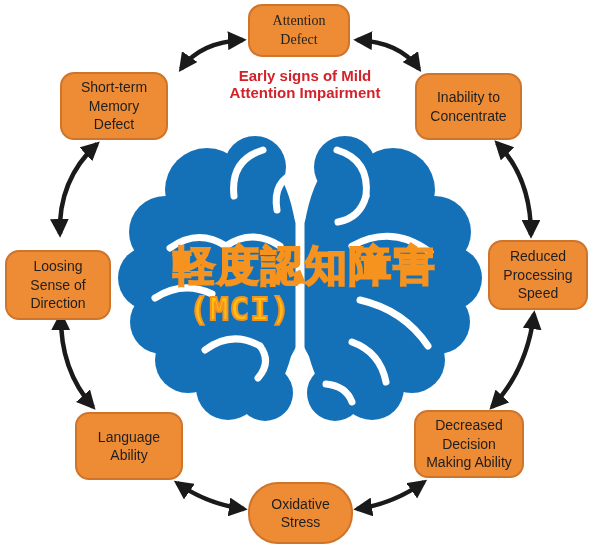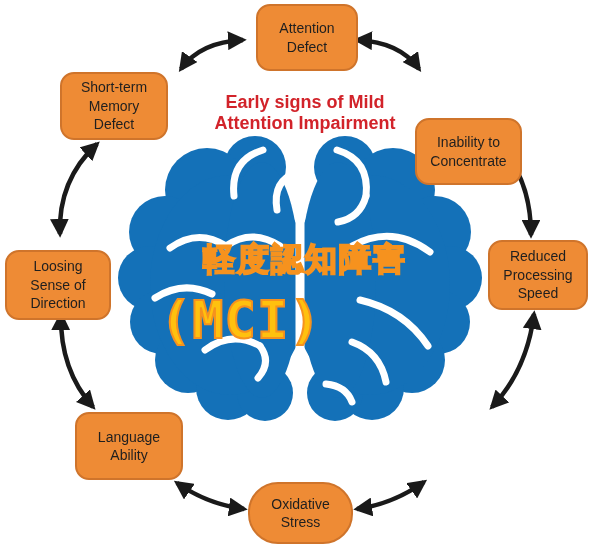--- a/index.html
+++ b/index.html
@@ -20,7 +20,7 @@
     color:var(--node-text,#1f1f1f);font-size:14px;line-height:1.32;
     padding:4px 6px;box-sizing:border-box;
   }
-  .n-attention{left:256px;top:4px;width:102px;height:67px;}
+  .n-attention{left:248px;top:4px;width:102px;height:53px;font-family:Liberation Serif, serif;}
   .n-shortterm{left:60px;top:72px;width:108px;height:68px;}
   .n-inability{left:415px;top:73px;width:107px;height:67px;margin-top:45px;}
   .n-reduced{left:488px;top:240px;width:100px;height:70px;align-items:center;}

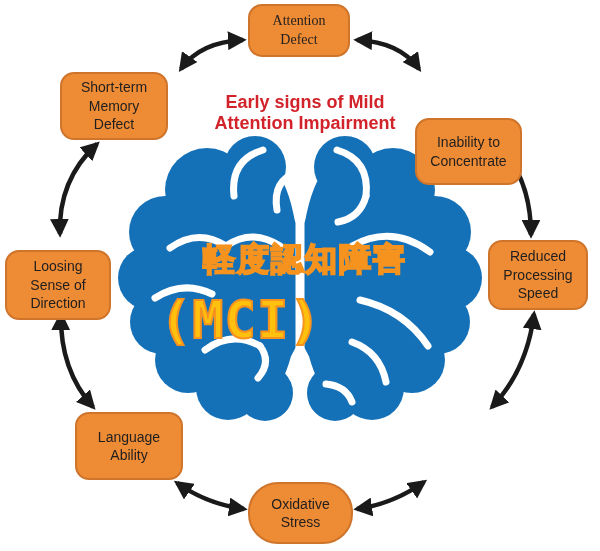--- a/index.html
+++ b/index.html
@@ -29,8 +29,8 @@
   .n-language{left:75px;top:412px;width:108px;height:68px;}
   .n-loosing{left:5px;top:250px;width:106px;height:70px;}
   .title{
-    position:absolute;left:210px;top:92px;width:190px;text-align:center;
-    color:var(--title-red,#d2232a);font-weight:bold;font-size:18px;line-height:1.15;
+    position:absolute;left:210px;top:67px;width:190px;text-align:center;
+    color:var(--title-red,#d2232a);font-weight:bold;font-size:15px;line-height:1.15;
   }
   .center-label{
     position:absolute;text-align:center;font-weight:bold;

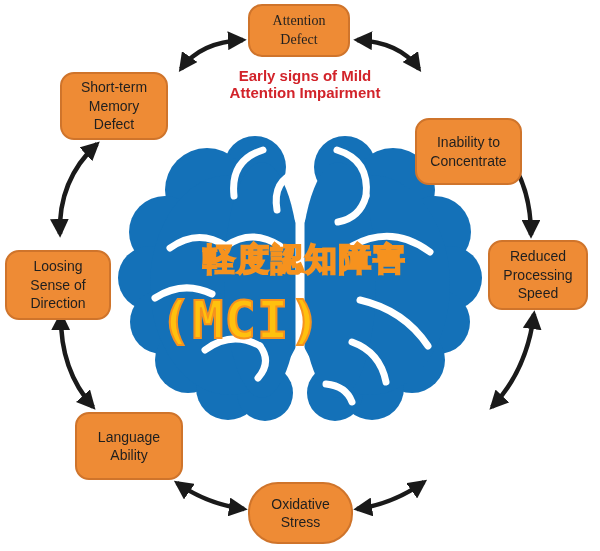--- a/index.html
+++ b/index.html
@@ -22,7 +22,7 @@
   }
   .n-attention{left:248px;top:4px;width:102px;height:53px;font-family:Liberation Serif, serif;}
   .n-shortterm{left:60px;top:72px;width:108px;height:68px;}
-  .n-inability{left:415px;top:73px;width:107px;height:67px;margin-top:45px;}
+  .n-inability{left:415px;top:73px;width:107px;height:67px;}
   .n-reduced{left:488px;top:240px;width:100px;height:70px;align-items:center;}
   .n-decreased{left:414px;top:410px;width:110px;height:68px;}
   .n-oxidative{left:248px;top:482px;width:105px;height:62px;border-radius:30px;}

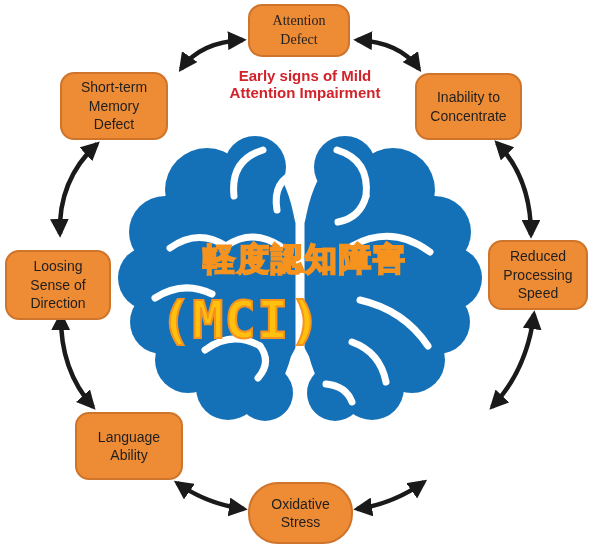--- a/index.html
+++ b/index.html
@@ -37,7 +37,7 @@
     color:var(--center-text-fill,#ffc10e);
     -webkit-text-stroke:2px var(--center-text-outline,#f6921e);
   }
-  .cl-1{left:160px;top:238px;width:290px;font-size:32px;letter-spacing:2px;}
+  .cl-1{left:160px;top:238px;width:290px;font-size:42px;letter-spacing:2px;}
   .cl-2{left:160px;top:290px;width:160px;font-size:52px;
         font-family:"DejaVu Sans Mono", monospace;letter-spacing:1px;}
 </style>

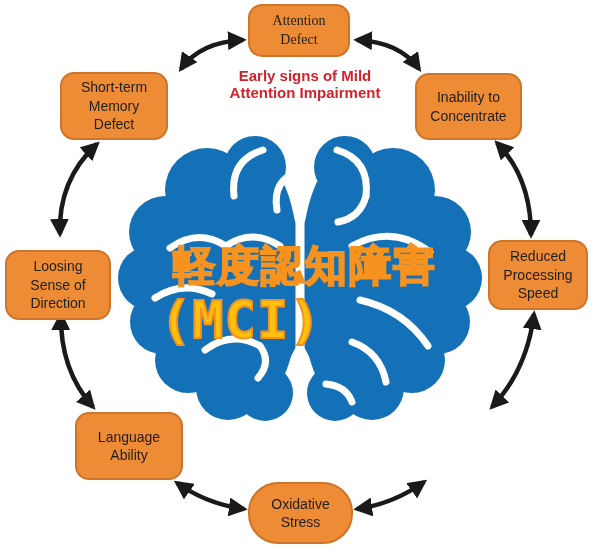--- a/index.html
+++ b/index.html
@@ -38,7 +38,7 @@
     -webkit-text-stroke:2px var(--center-text-outline,#f6921e);
   }
   .cl-1{left:160px;top:238px;width:290px;font-size:42px;letter-spacing:2px;}
-  .cl-2{left:160px;top:290px;width:160px;font-size:52px;
+  .cl-2{left:160px;top:290px;width:160px;font-size:32px;
         font-family:"DejaVu Sans Mono", monospace;letter-spacing:1px;}
 </style>
 </head>

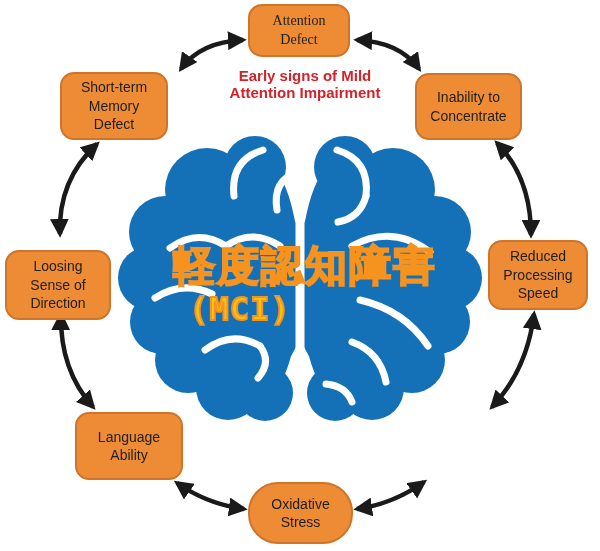--- a/index.html
+++ b/index.html
@@ -125,6 +125,9 @@
   <div class="node n-reduced">
     <span>Reduced Processing Speed</span>
   </div>
+  <div class="node n-decreased">
+    <span>Decreased Decision Making Ability</span>
+  </div>
   <div class="node n-oxidative">
     <span>Oxidative Stress</span>
   </div>

